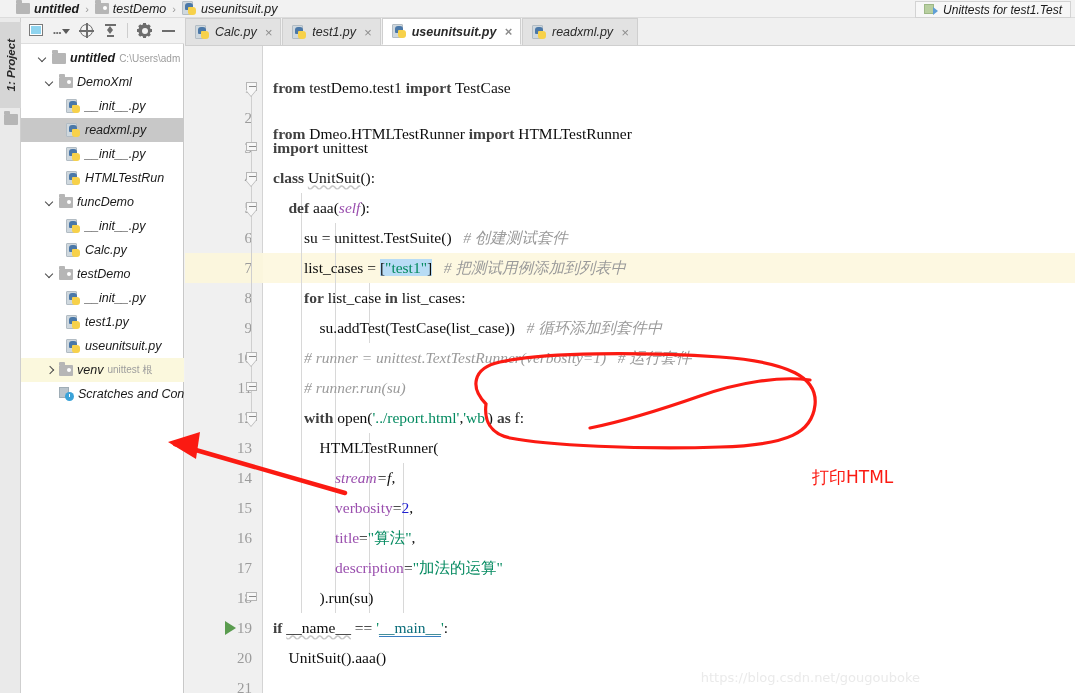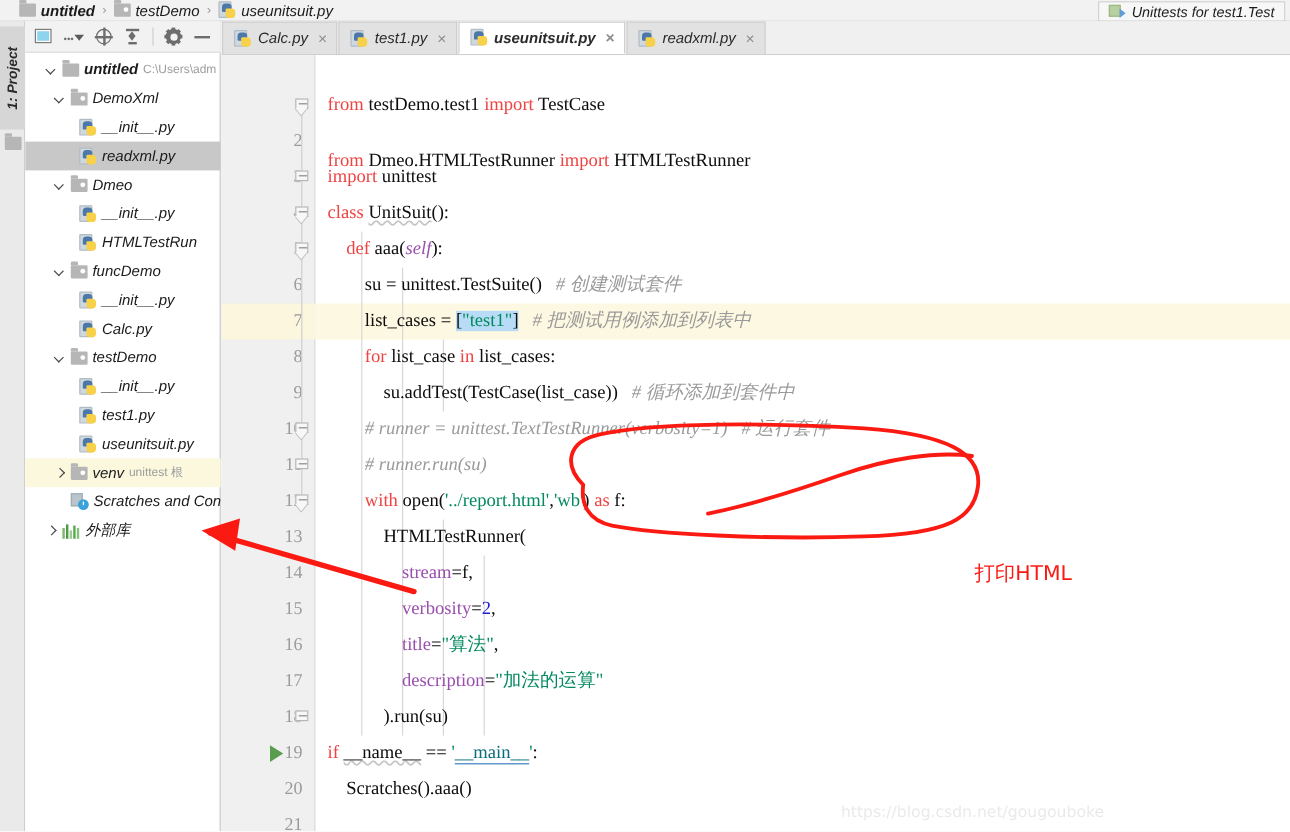--- a/index.html
+++ b/index.html
@@ -217,7 +217,7 @@
   .hl-row { position:absolute; left:0; right:0; height:30px; background:#fdf8e1; }
   .hl-row-gutter { position:absolute; left:0; width:78px; height:30px; background:#fbf6dd; }
 
-  .kw   { color:#ef4444; font-weight:normal; }
+  .kw   { color:#404040; font-weight:bold; }
   .str  { color:#048a60; }
   .cmt  { color:#9a9a9a; font-style:italic; }
   .num  { color:#2020d0; }

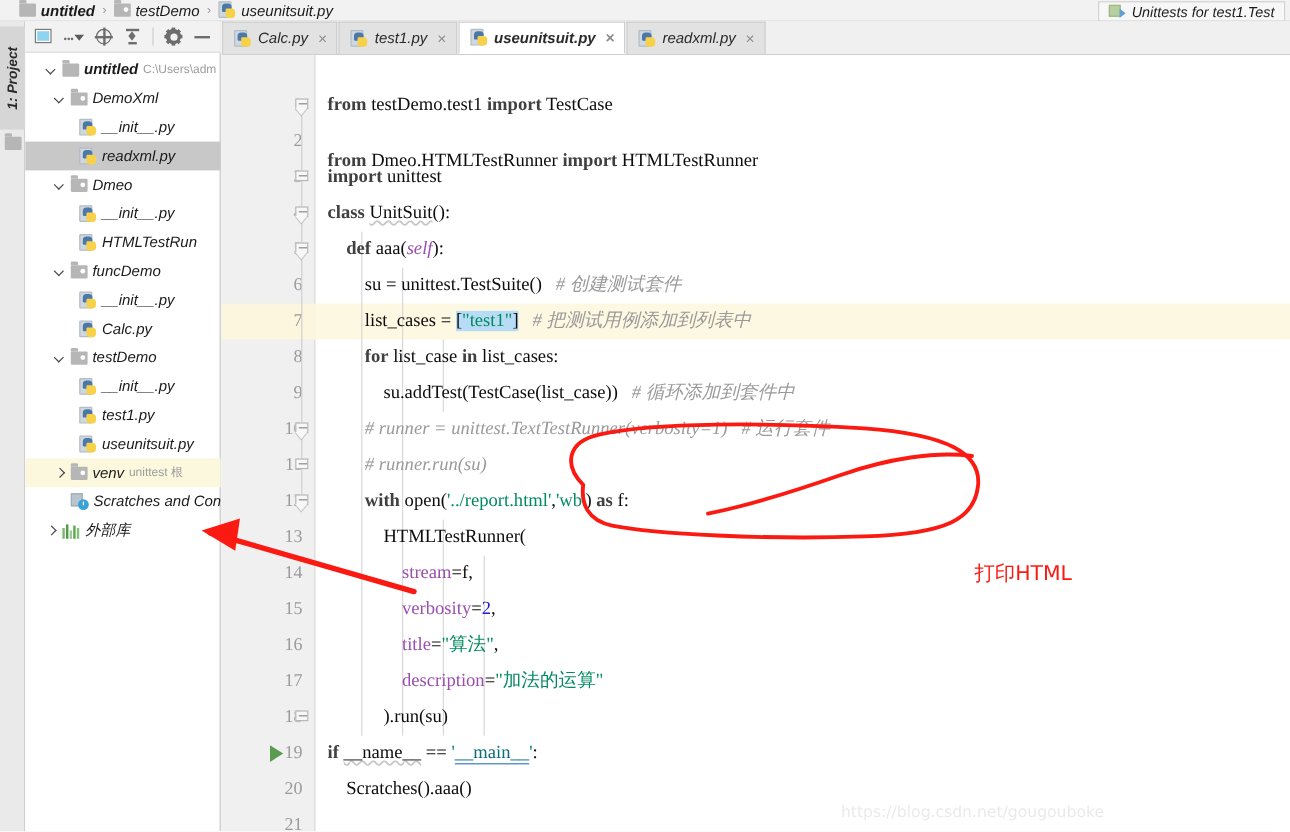--- a/index.html
+++ b/index.html
@@ -364,12 +364,6 @@
             <i class="py"></i>
           </span>
           <span class="lbl">readxml.py</span>
-        </div>
-        <div class="trow">
-          <span class="sp20"></span>
-          <span class="chev"></span>
-          <span class="ico ico-folder-src"></span>
-          <span class="lbl">Dmeo</span>
         </div>
         <div class="trow">
           <span class="sp40"></span>

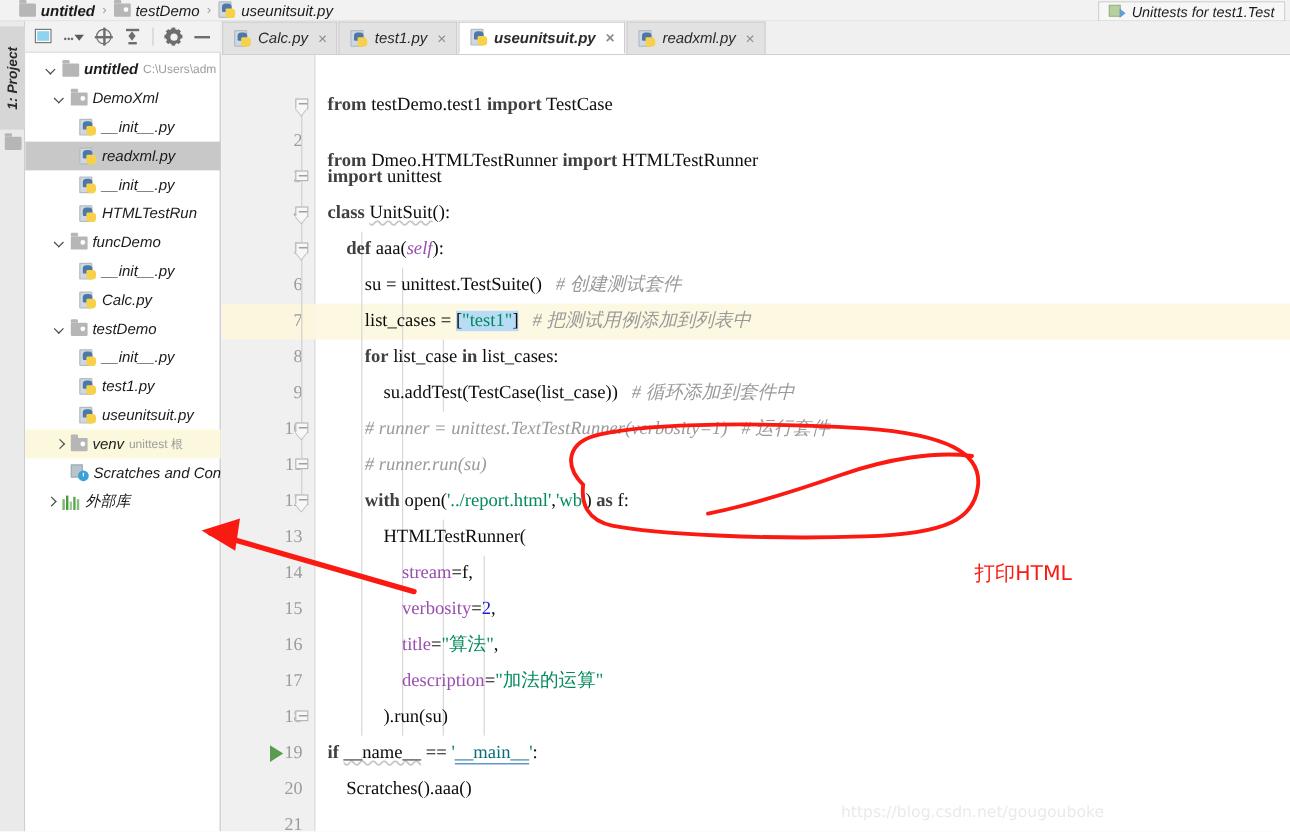--- a/index.html
+++ b/index.html
@@ -455,18 +455,6 @@
             <i class="sc"></i>
           </span>
           <span class="lbl">Scratches and Console</span>
-        </div>
-        <div class="trow">
-          <span class="sp12"></span>
-          <span class="chev collapsed"></span>
-          <span class="ico ico-lib">
-            <i></i>
-            <i></i>
-            <i></i>
-            <i></i>
-            <i></i>
-          </span>
-          <span class="lbl">外部库</span>
         </div>
       </div>
   </div>

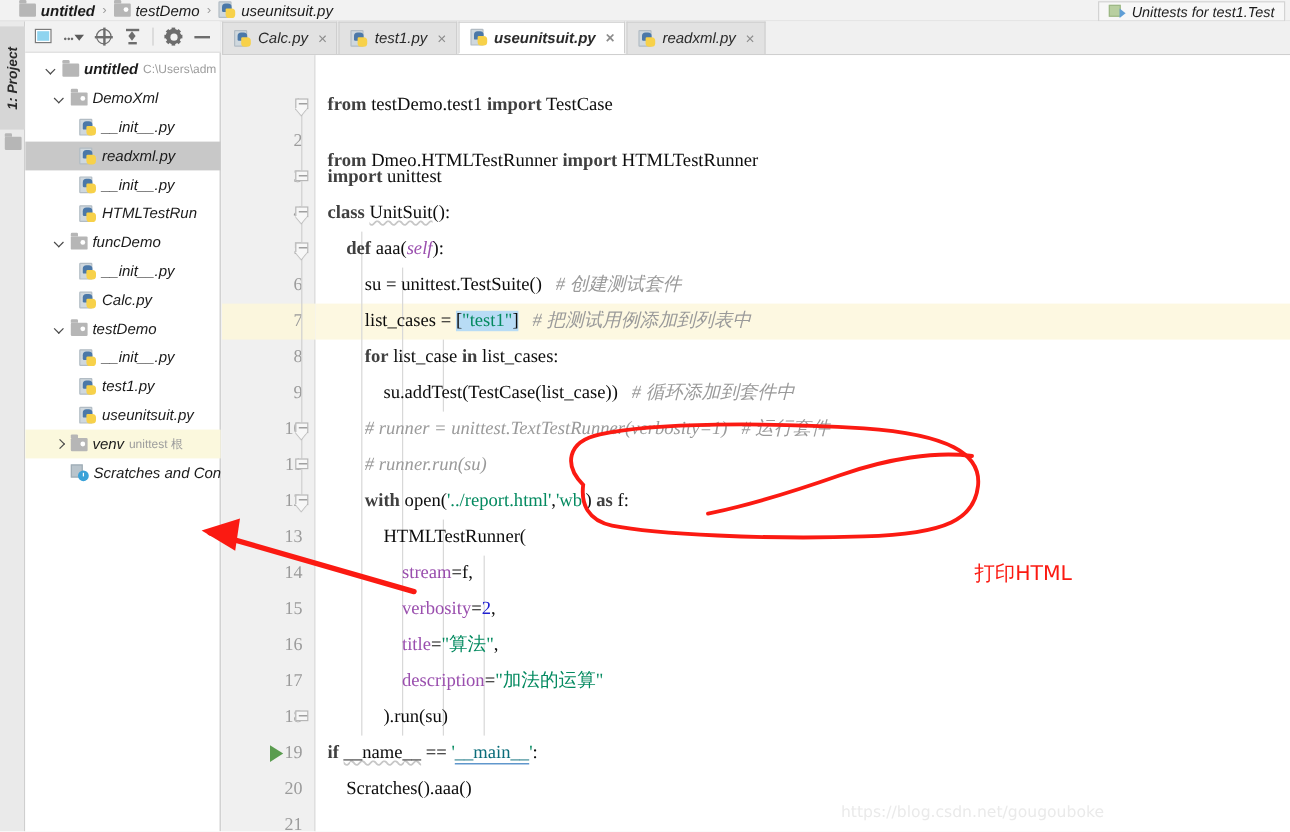--- a/index.html
+++ b/index.html
@@ -581,7 +581,7 @@
           <div class="codeline" style="top: 327px;">        <span class="cmt">#&nbsp;runner.run(su)</span></div>
           <div class="codeline" style="top: 357px;">        <span class="kw">with</span> open(<span class="str">'../report.html'</span>,<span class="str">'wb'</span>) <span class="kw">as</span> f:</div>
           <div class="codeline" style="top: 387px;">            HTMLTestRunner(</div>
-          <div class="codeline" style="top: 417px;">                <span class="param">stream</span>=f,</div>
+          <div class="codeline" style="top: 417px; font-style: italic;">                <span class="param">stream</span>=f,</div>
           <div class="codeline" style="top: 447px;">                <span class="param">verbosity</span>=<span class="num">2</span>,</div>
           <div class="codeline" style="top: 477px;">                <span class="param">title</span>=<span class="str">"算法"</span>,</div>
           <div class="codeline" style="top: 507px;">                <span class="param">description</span>=<span class="str">"加法的运算"</span></div>

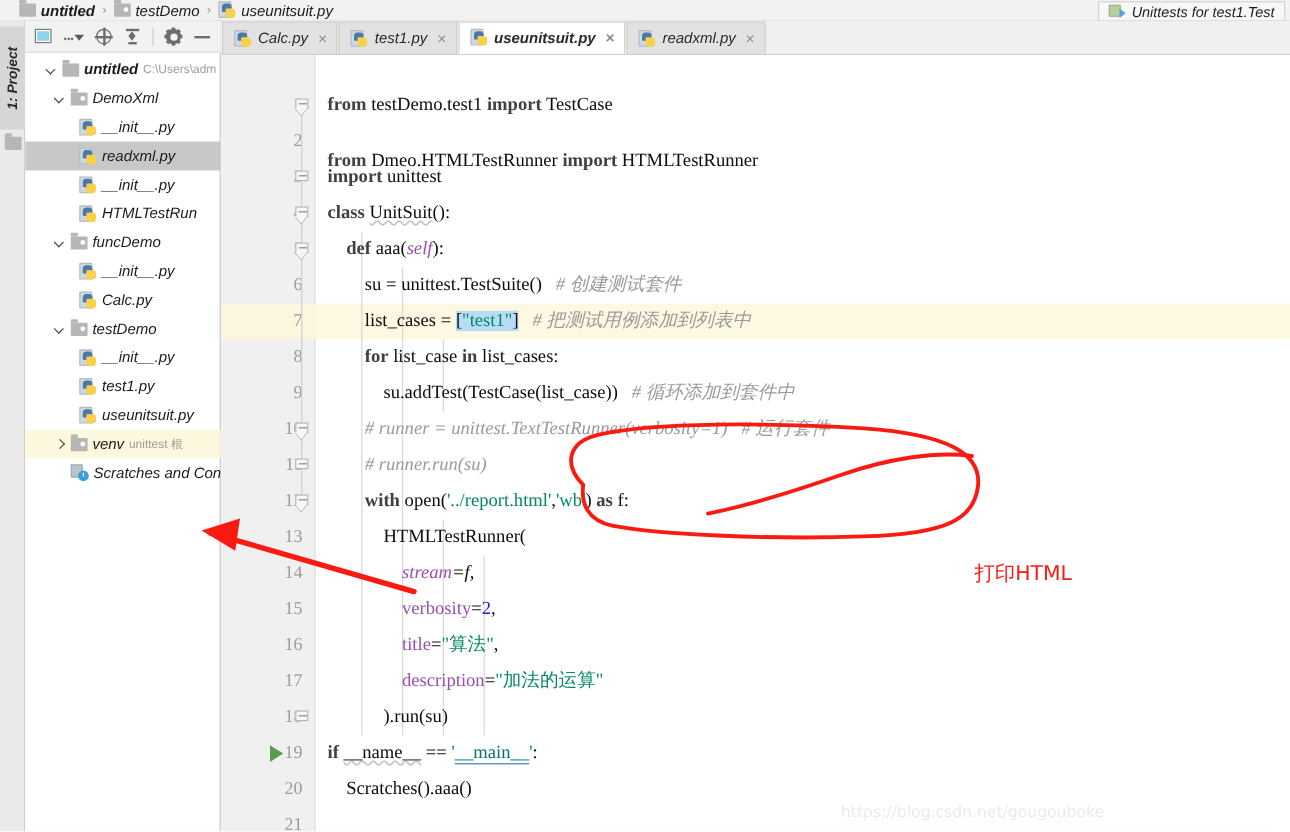--- a/index.html
+++ b/index.html
@@ -587,7 +587,7 @@
           <div class="codeline" style="top: 507px;">                <span class="param">description</span>=<span class="str">"加法的运算"</span></div>
           <div class="codeline" style="top: 537px;">            ).run(su)</div>
           <div class="codeline" style="top: 567px;"><span class="kw">if</span> <span class="squig">__name__</span> == <span class="str">'<span class="deco">__main__</span>'</span>:</div>
-          <div class="codeline" style="top: 597px;">    Scratches().aaa()</div>
+          <div class="codeline" style="top: 597px;">    UnitSuit().aaa()</div>
           <div class="codeline" style="top: 627px;"></div>
         </div>
     </div>

